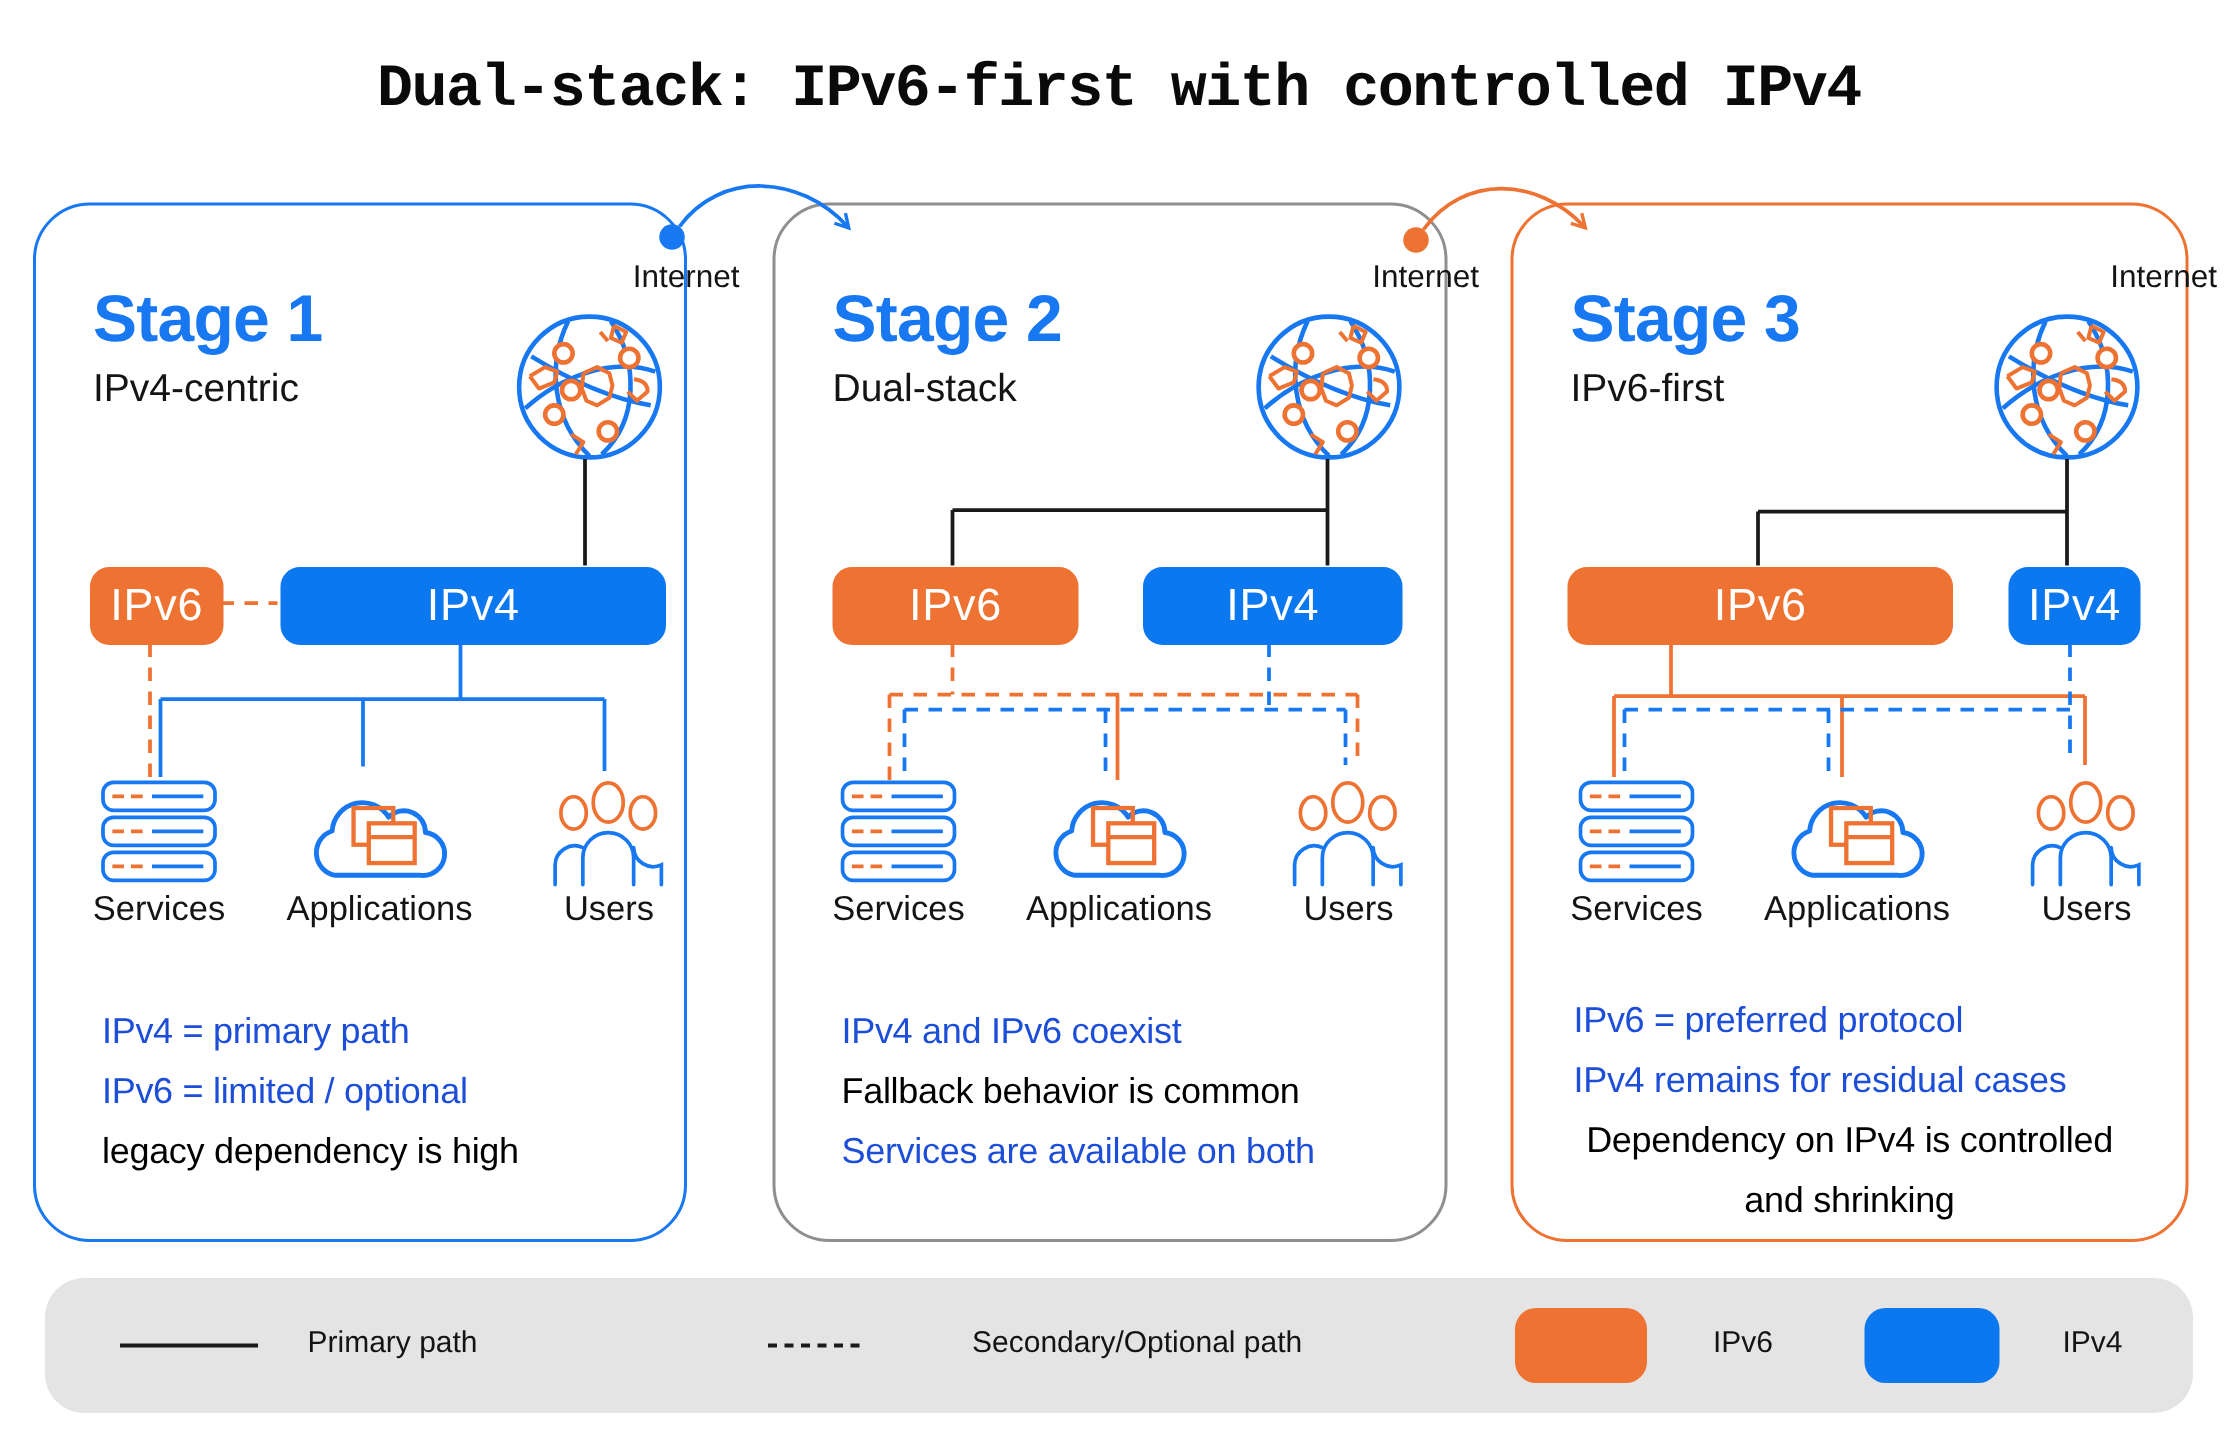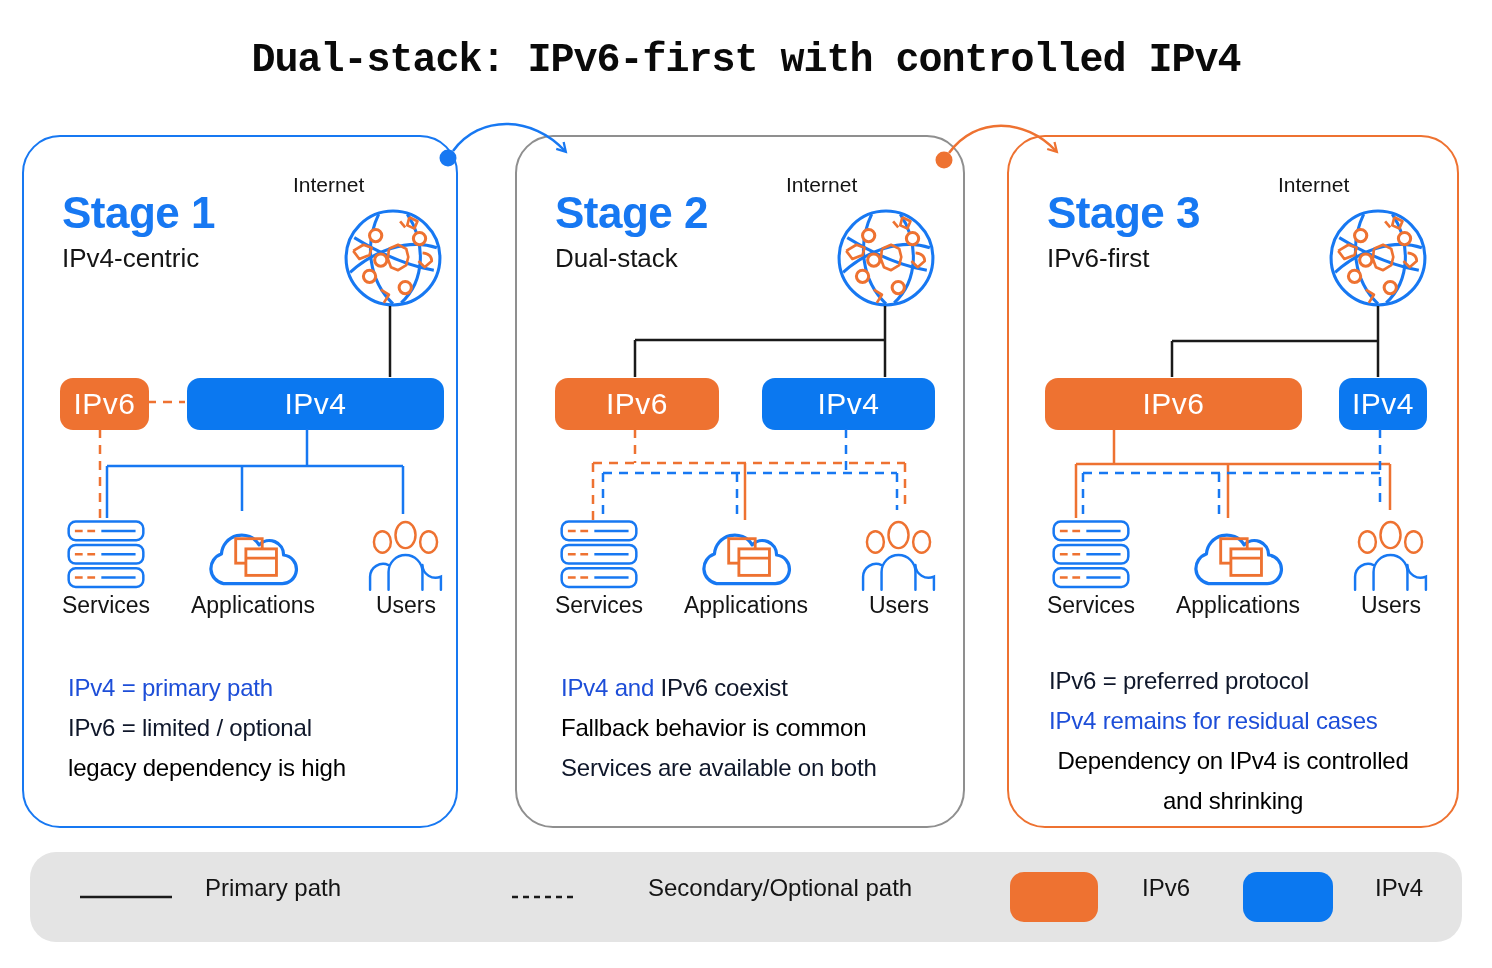--- a/index.html
+++ b/index.html
@@ -17,7 +17,7 @@
   .stage-title{position:absolute;left:38px;top:52px;font-size:44px;font-weight:bold;letter-spacing:-0.5px;color:#1778F2;line-height:48px;}
   .stage-sub{position:absolute;left:38px;top:104px;font-size:26px;color:#141414;line-height:34px;}
 
-  .inet-label{position:absolute;left:269px;top:36px;width:200px;text-align:left;font-size:21px;color:#141414;}
+  .inet-label{position:absolute;left:269px;top:36px;width:200px;text-align:right;font-size:21px;color:#141414;}
   .globe{position:absolute;left:318px;top:70px;width:102px;height:102px;}
 
   .proto-box{position:absolute;top:241px;height:52px;border-radius:13px;display:flex;align-items:center;justify-content:center;

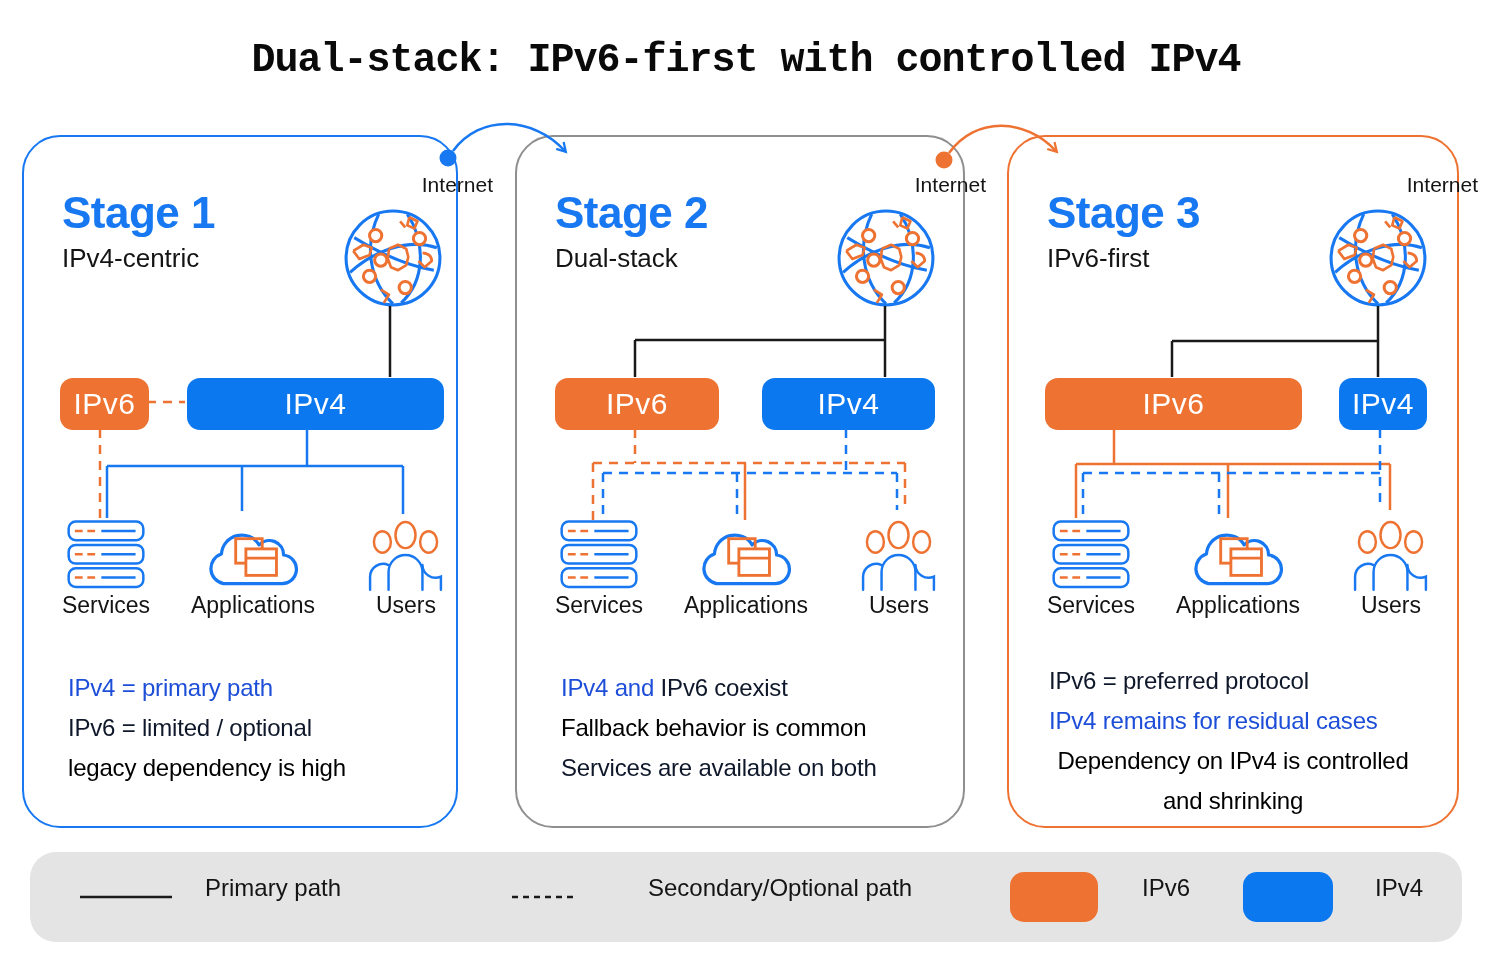--- a/index.html
+++ b/index.html
@@ -39,7 +39,7 @@
   .p3 .cap{padding-left:40px;}
   .cap.center{padding-left:0;text-align:center;}
   .cap-blue{color:#1d4ed8;}
-  .cap-orange{color:#0f172a;margin-top:38px;}
+  .cap-orange{color:#1d4ed8;margin-top:38px;}
   .cap-black{color:#000000;}
 
   .overlay{position:absolute;left:0;top:0;width:1492px;height:968px;pointer-events:none;}

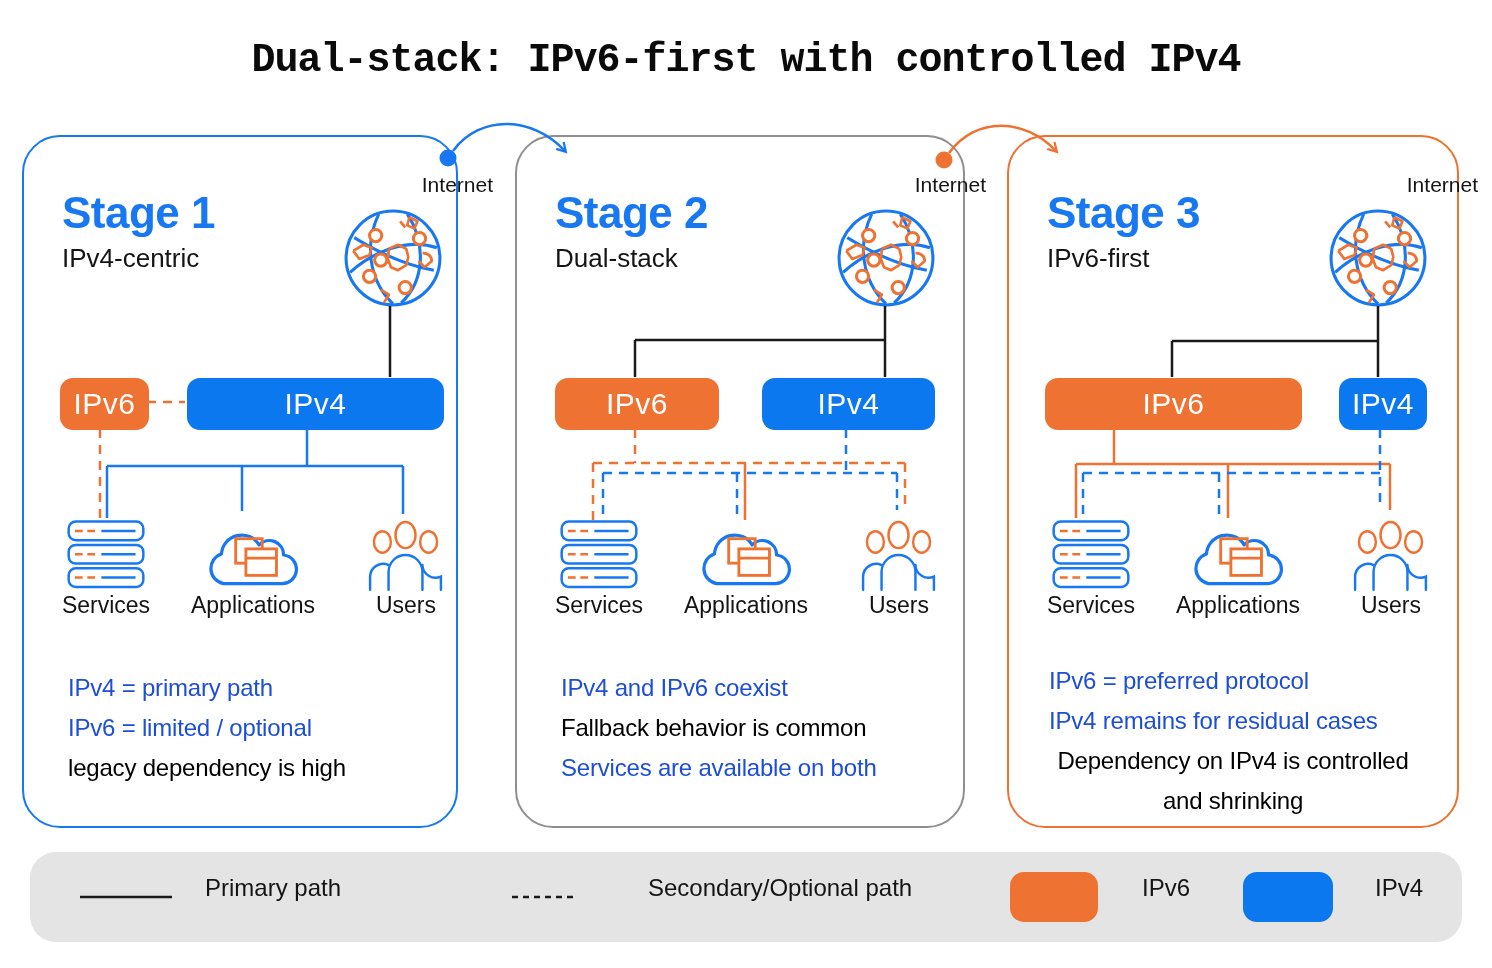--- a/index.html
+++ b/index.html
@@ -52,7 +52,7 @@
   .arrow-orange{stroke:#EE7231;stroke-width:2.5;fill:none;}
 
   .legend{position:absolute;left:30px;top:852px;width:1432px;height:90px;background:#E4E4E4;border-radius:26px;}
-  .legend-text{position:absolute;top:22px;font-size:24px;color:#141414;white-space:nowrap;}
+  .legend-text{position:absolute;top:32px;font-size:20px;color:#141414;white-space:nowrap;}
   .lg-line{position:absolute;top:42px;}
   .swatch{position:absolute;top:20px;height:50px;border-radius:14px;}
 

